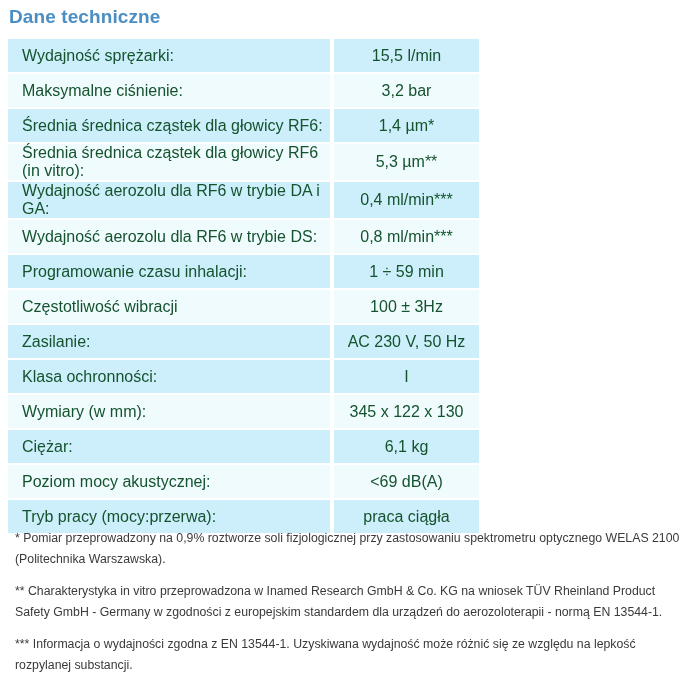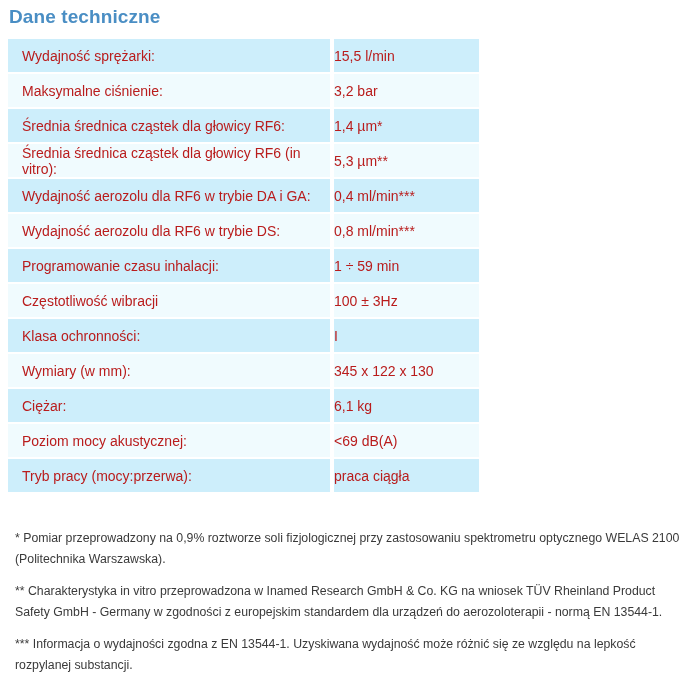--- a/index.html
+++ b/index.html
@@ -48,8 +48,8 @@
   .spec-table td {
     height: 33px;
     padding: 0;
-    font-size: 14px;
-    color: #b91c1c;
+    font-size: 16px;
+    color: #14532d;
     vertical-align: middle;
     border-bottom: 2px solid #ffffff;
   }

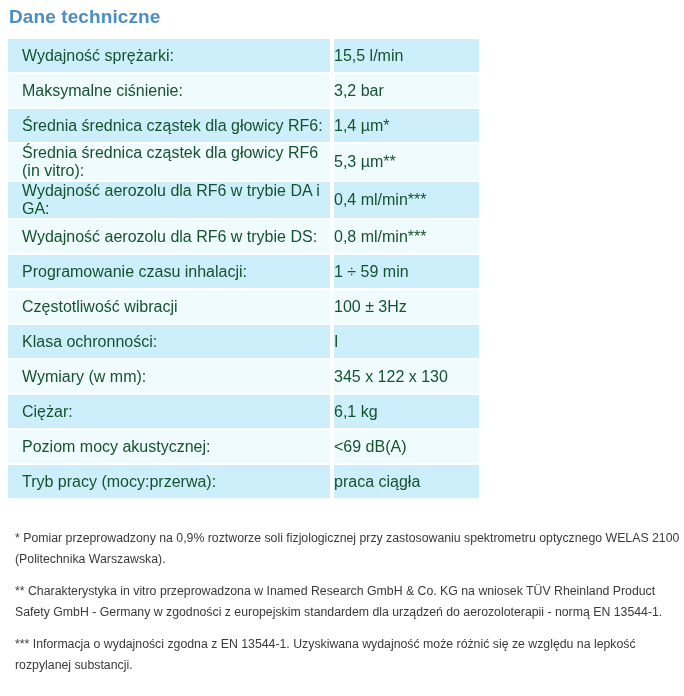--- a/index.html
+++ b/index.html
@@ -61,6 +61,7 @@
   }
   .spec-table td.value {
     width: 145px;
+    text-align: center;
   }
   .notes {
     position: absolute;

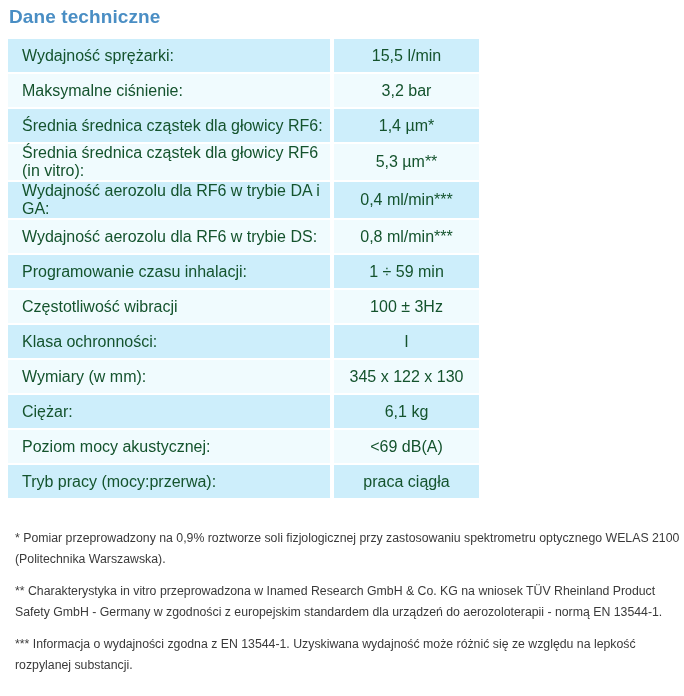--- a/index.html
+++ b/index.html
@@ -119,6 +119,10 @@
         <td class="value">100 ± 3Hz</td>
       </tr>
       <tr class="odd">
+        <td class="label">Zasilanie:</td>
+        <td class="value">AC 230 V, 50 Hz</td>
+      </tr>
+      <tr class="odd">
         <td class="label">Klasa ochronności:</td>
         <td class="value">I</td>
       </tr>

